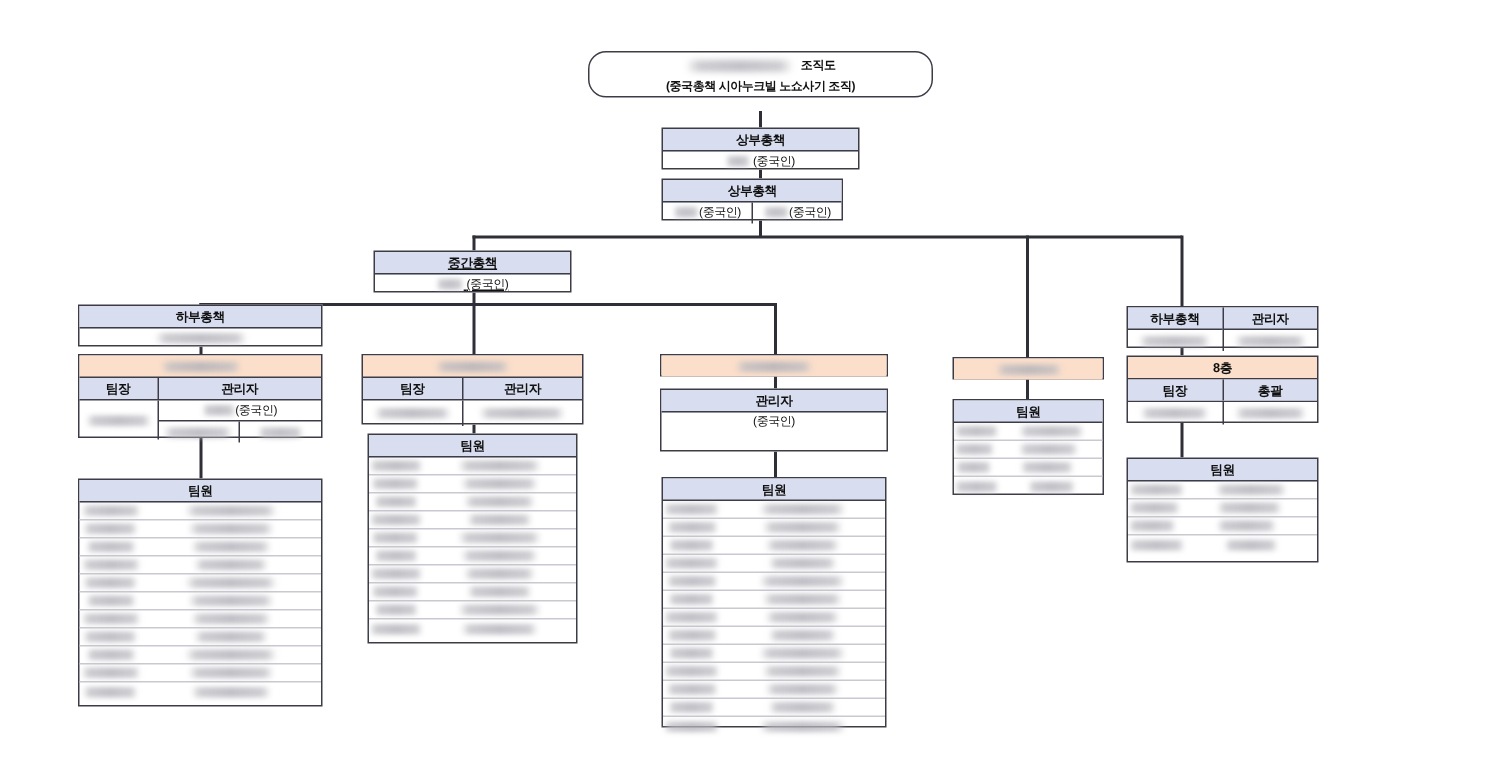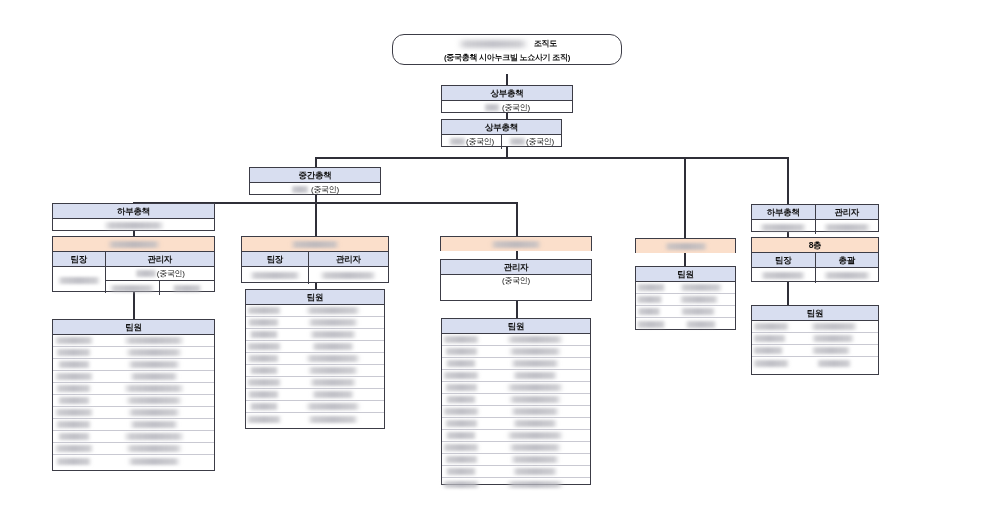--- a/index.html
+++ b/index.html
@@ -173,7 +173,7 @@
   <div class="ln v" style="left:684px; top:157px; height:81px;"></div>
   <div class="ln v" style="left:787px; top:157px; height:47px;"></div>
 
-  <div class="node" style="left:249px; top:167px; width:132px; height:28px;">
+  <div class="node" style="left:249px; top:167px; width:132px; height:28px;text-decoration:underline;">
     <div class="hdr">중간총책</div>
     <div class="body">
       <span class="rd" style="width:18px;"></span>

